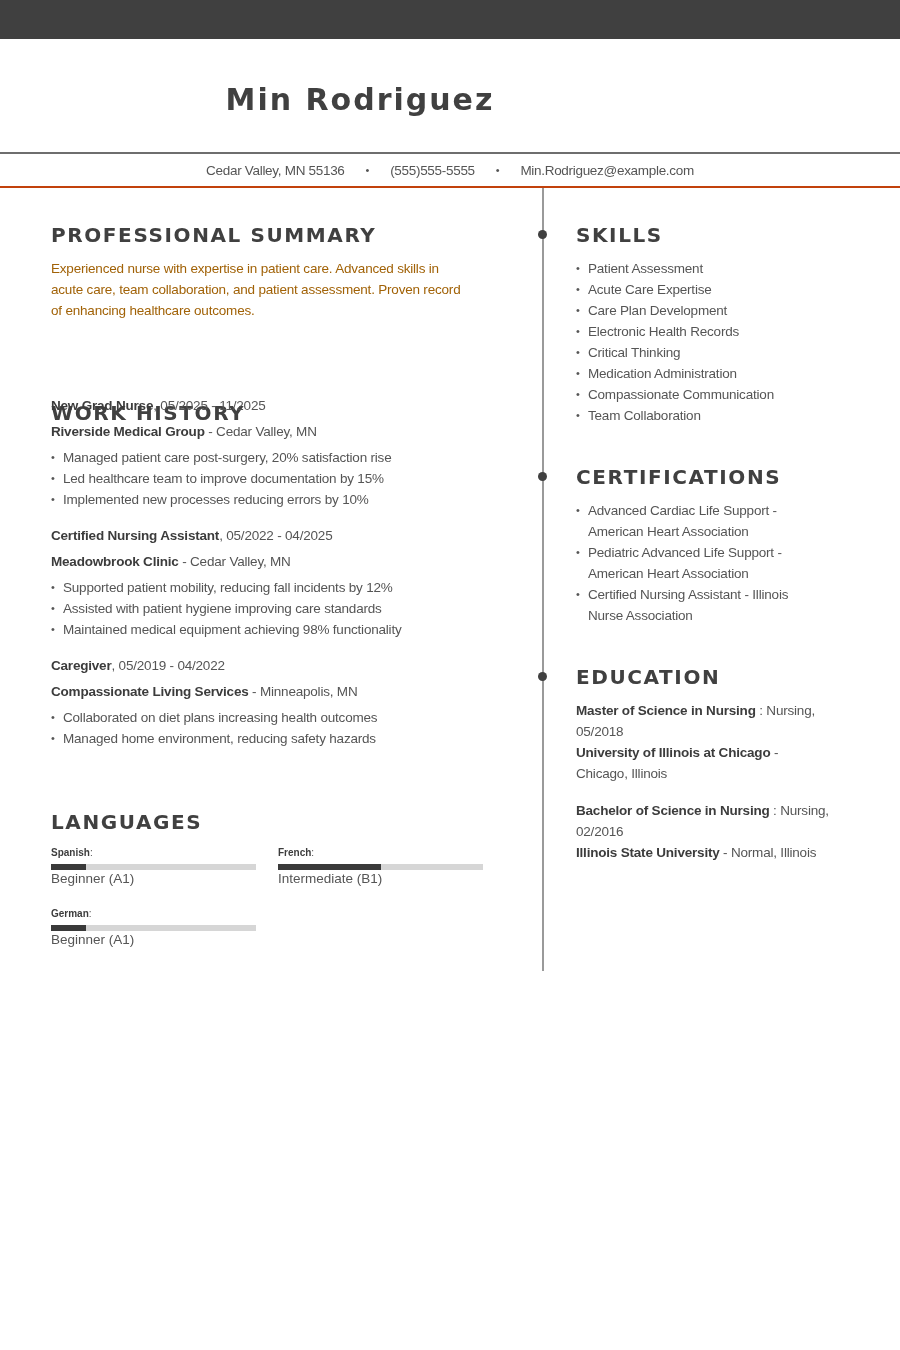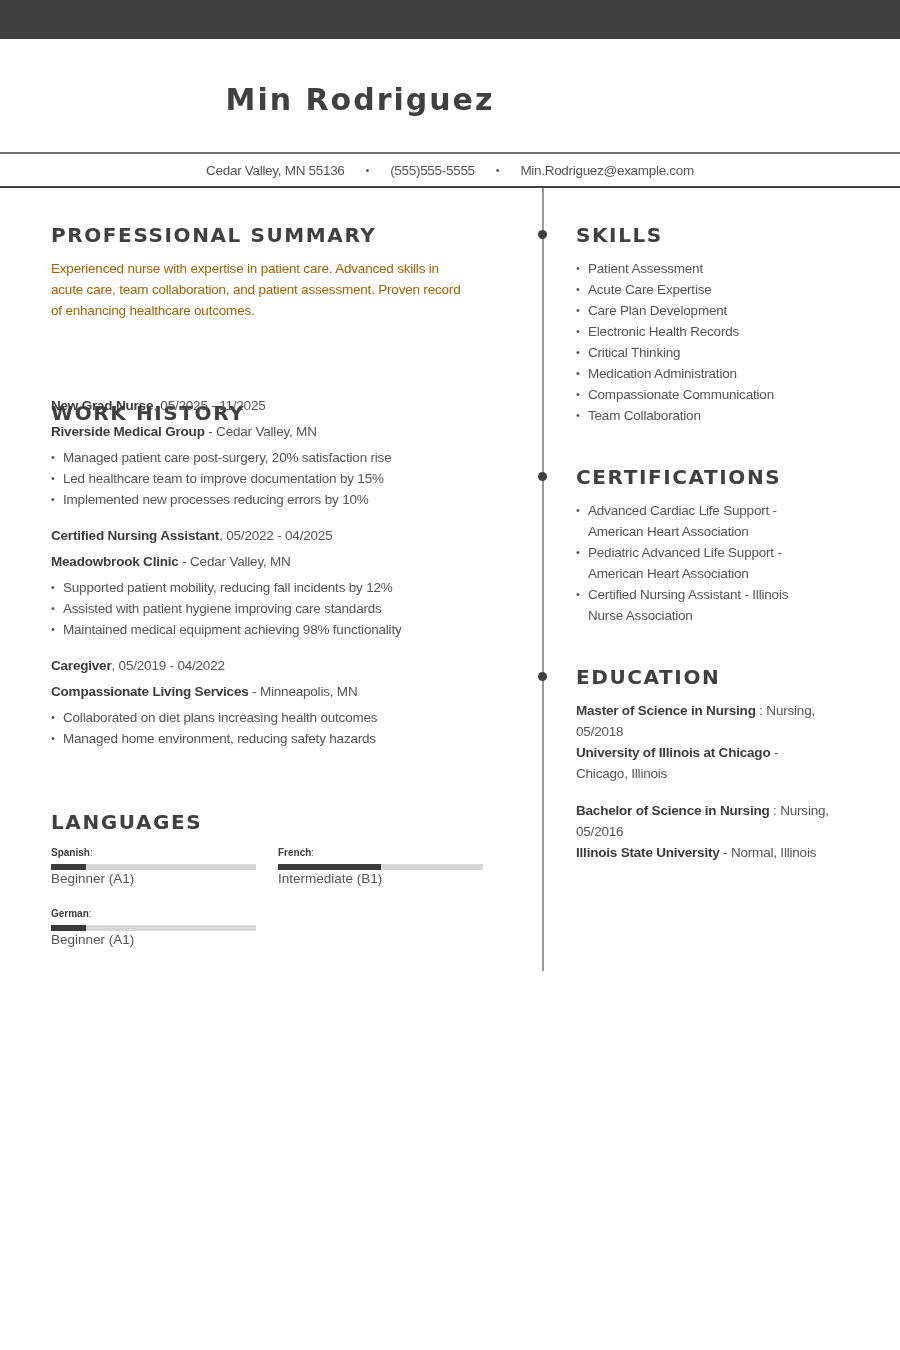--- a/index.html
+++ b/index.html
@@ -16,7 +16,7 @@
 
   .contact-bar {
     position: absolute; left: 0; top: 152px; width: 900px; height: 36px;
-    border-top: 2px solid #6e6e6e; border-bottom: 2px solid #404040;
+    border-top: 2px solid #6e6e6e; border-bottom: 2px solid #c2410c;
     display: flex; justify-content: center; align-items: center;
     font-size: 13.5px; color: #555555; letter-spacing: -0.3px;
   }

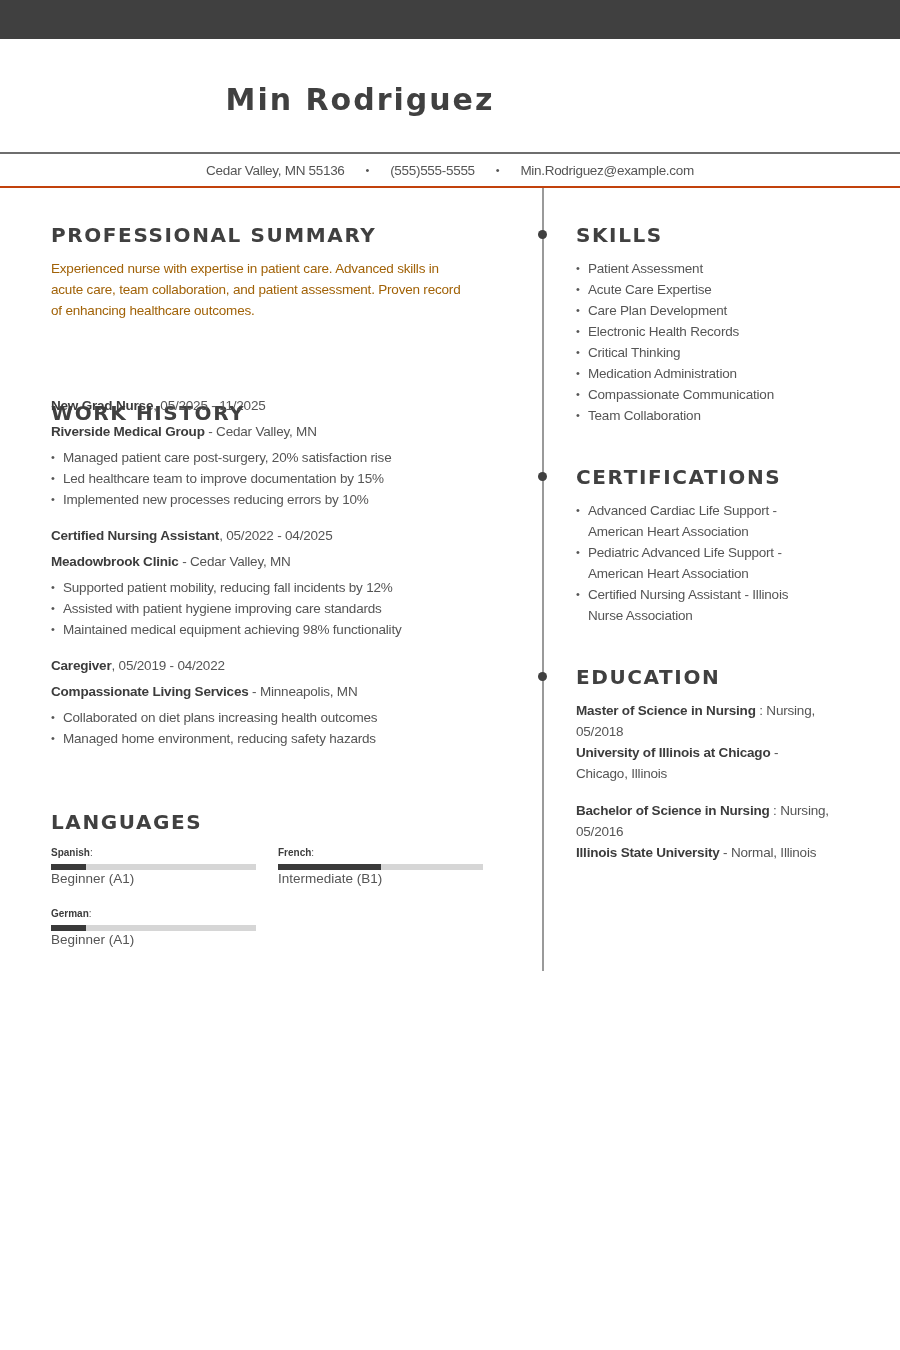--- a/index.html
+++ b/index.html
@@ -180,7 +180,7 @@
 
 <div class="edu" style="top:800px;">
   <div><span class="bold">Bachelor of Science in Nursing</span><span> : Nursing,</span></div>
-  <div>05/2016</div>
+  <div>02/2016</div>
   <div><span class="bold">Illinois State University</span><span> - Normal, Illinois</span></div>
 </div>
 

